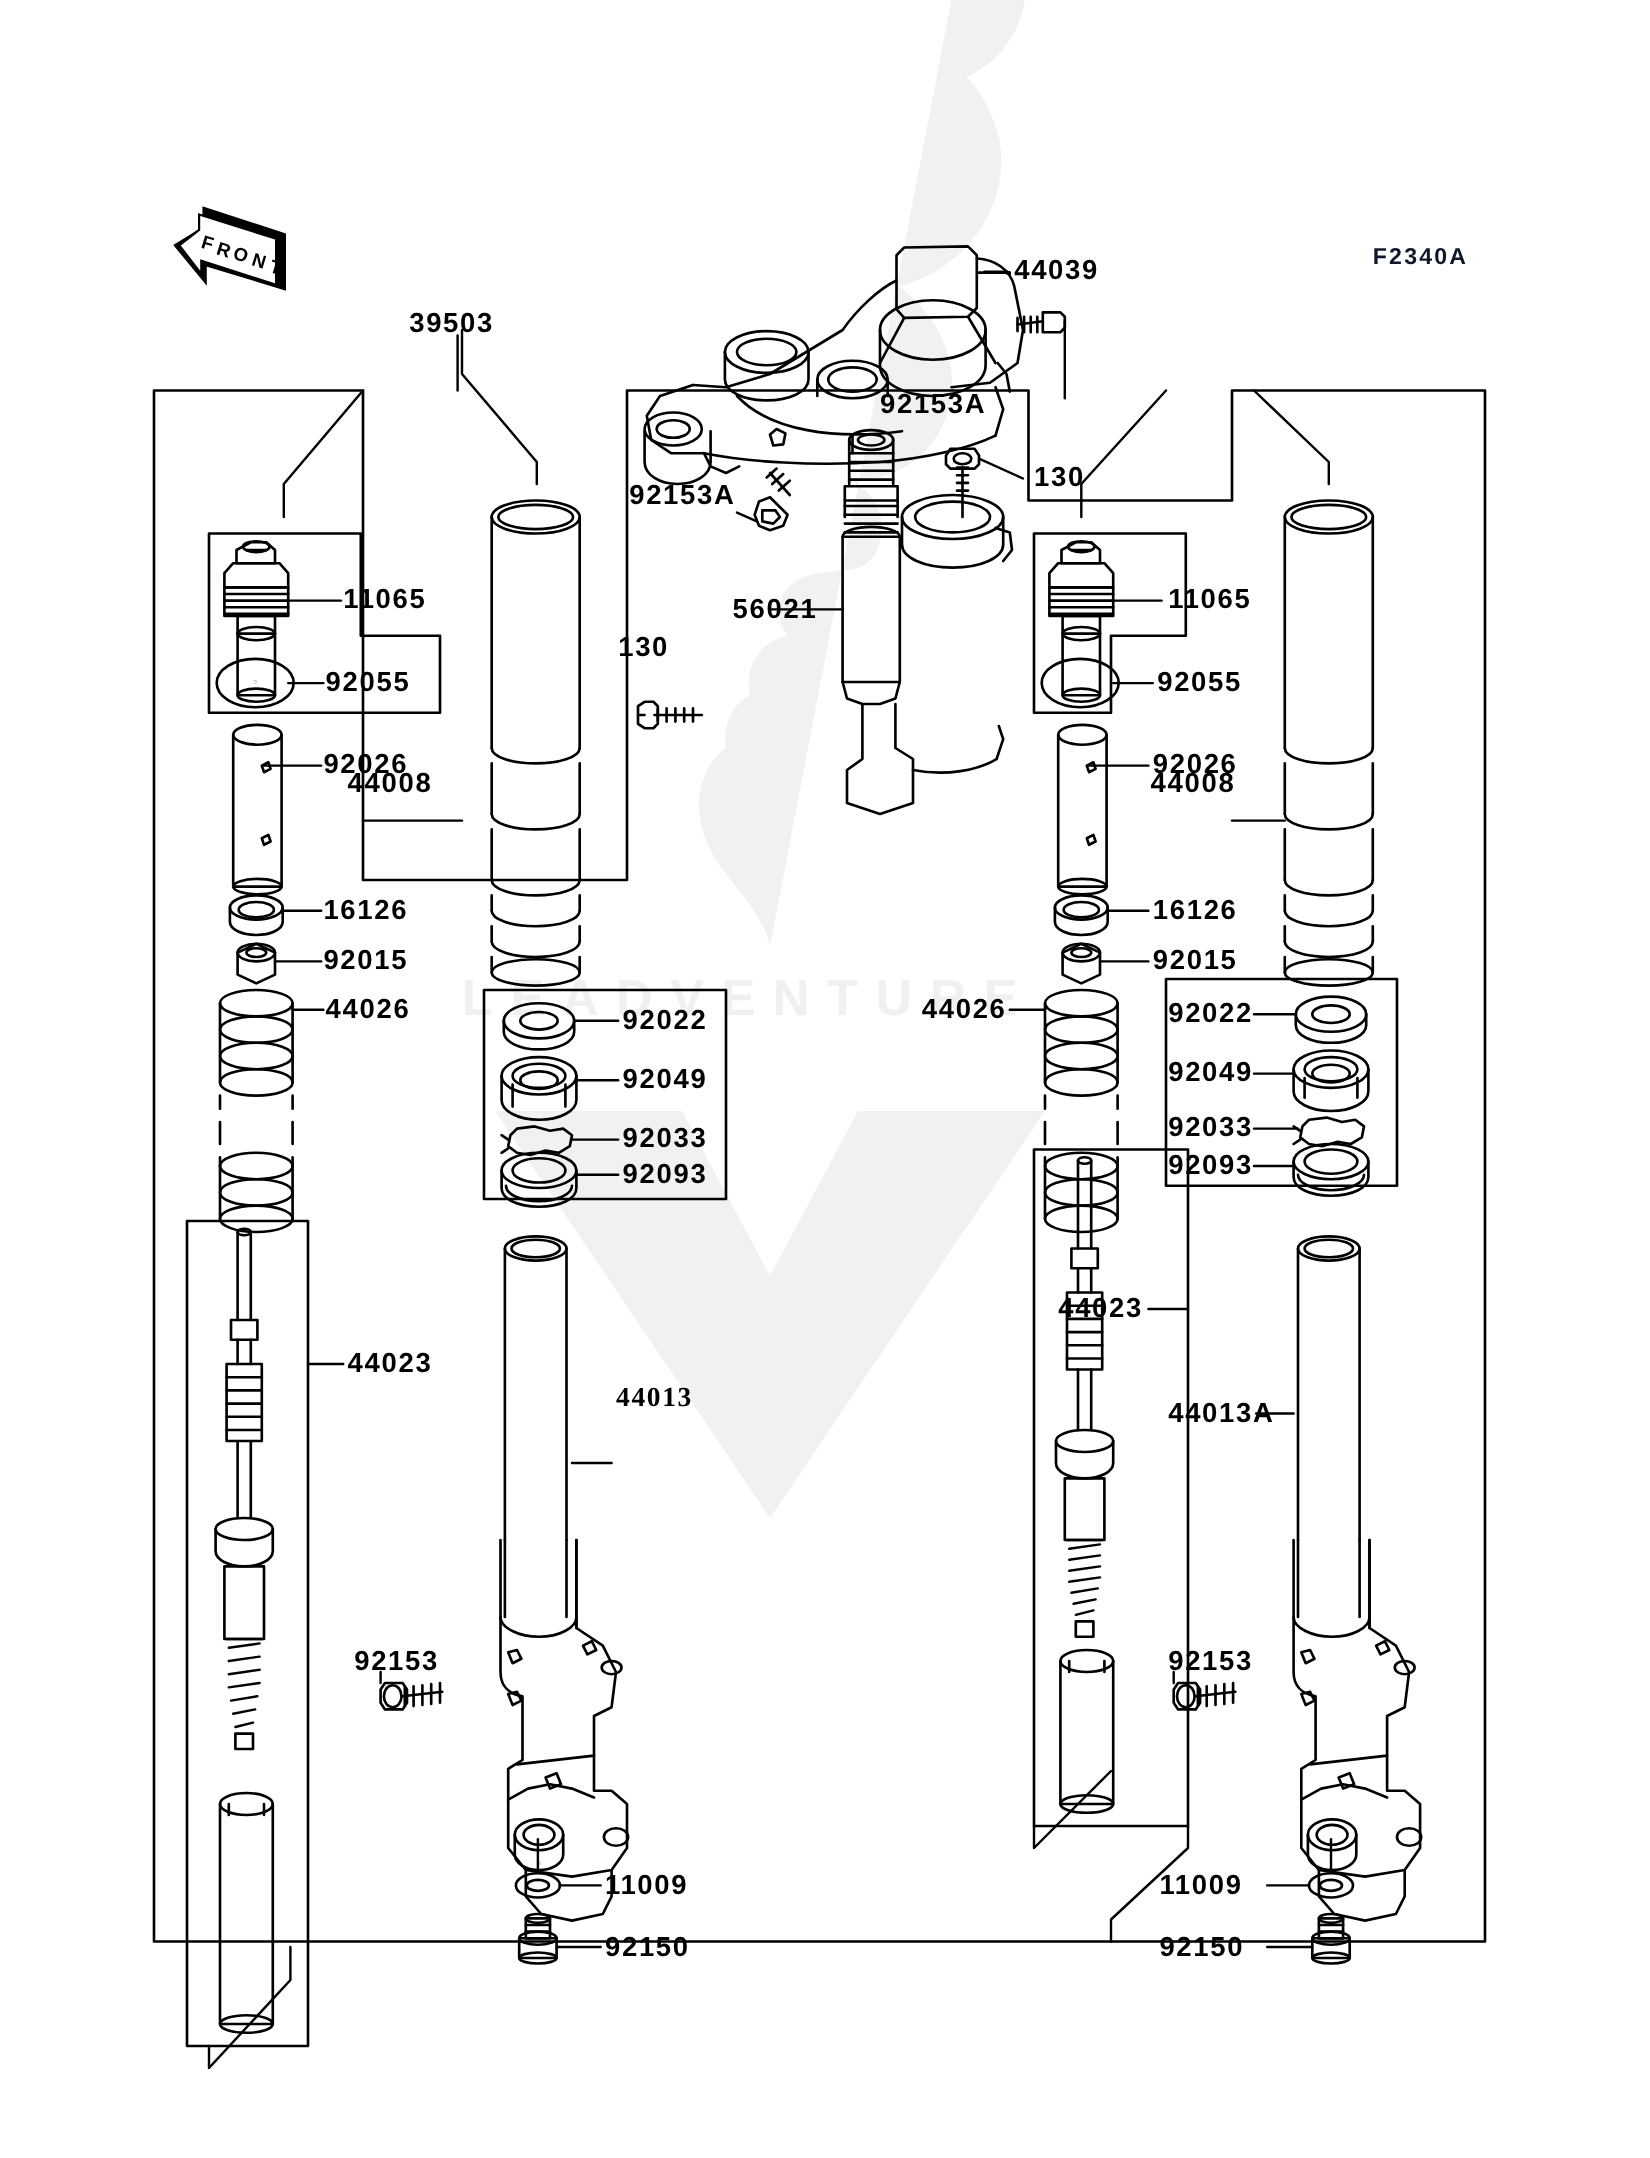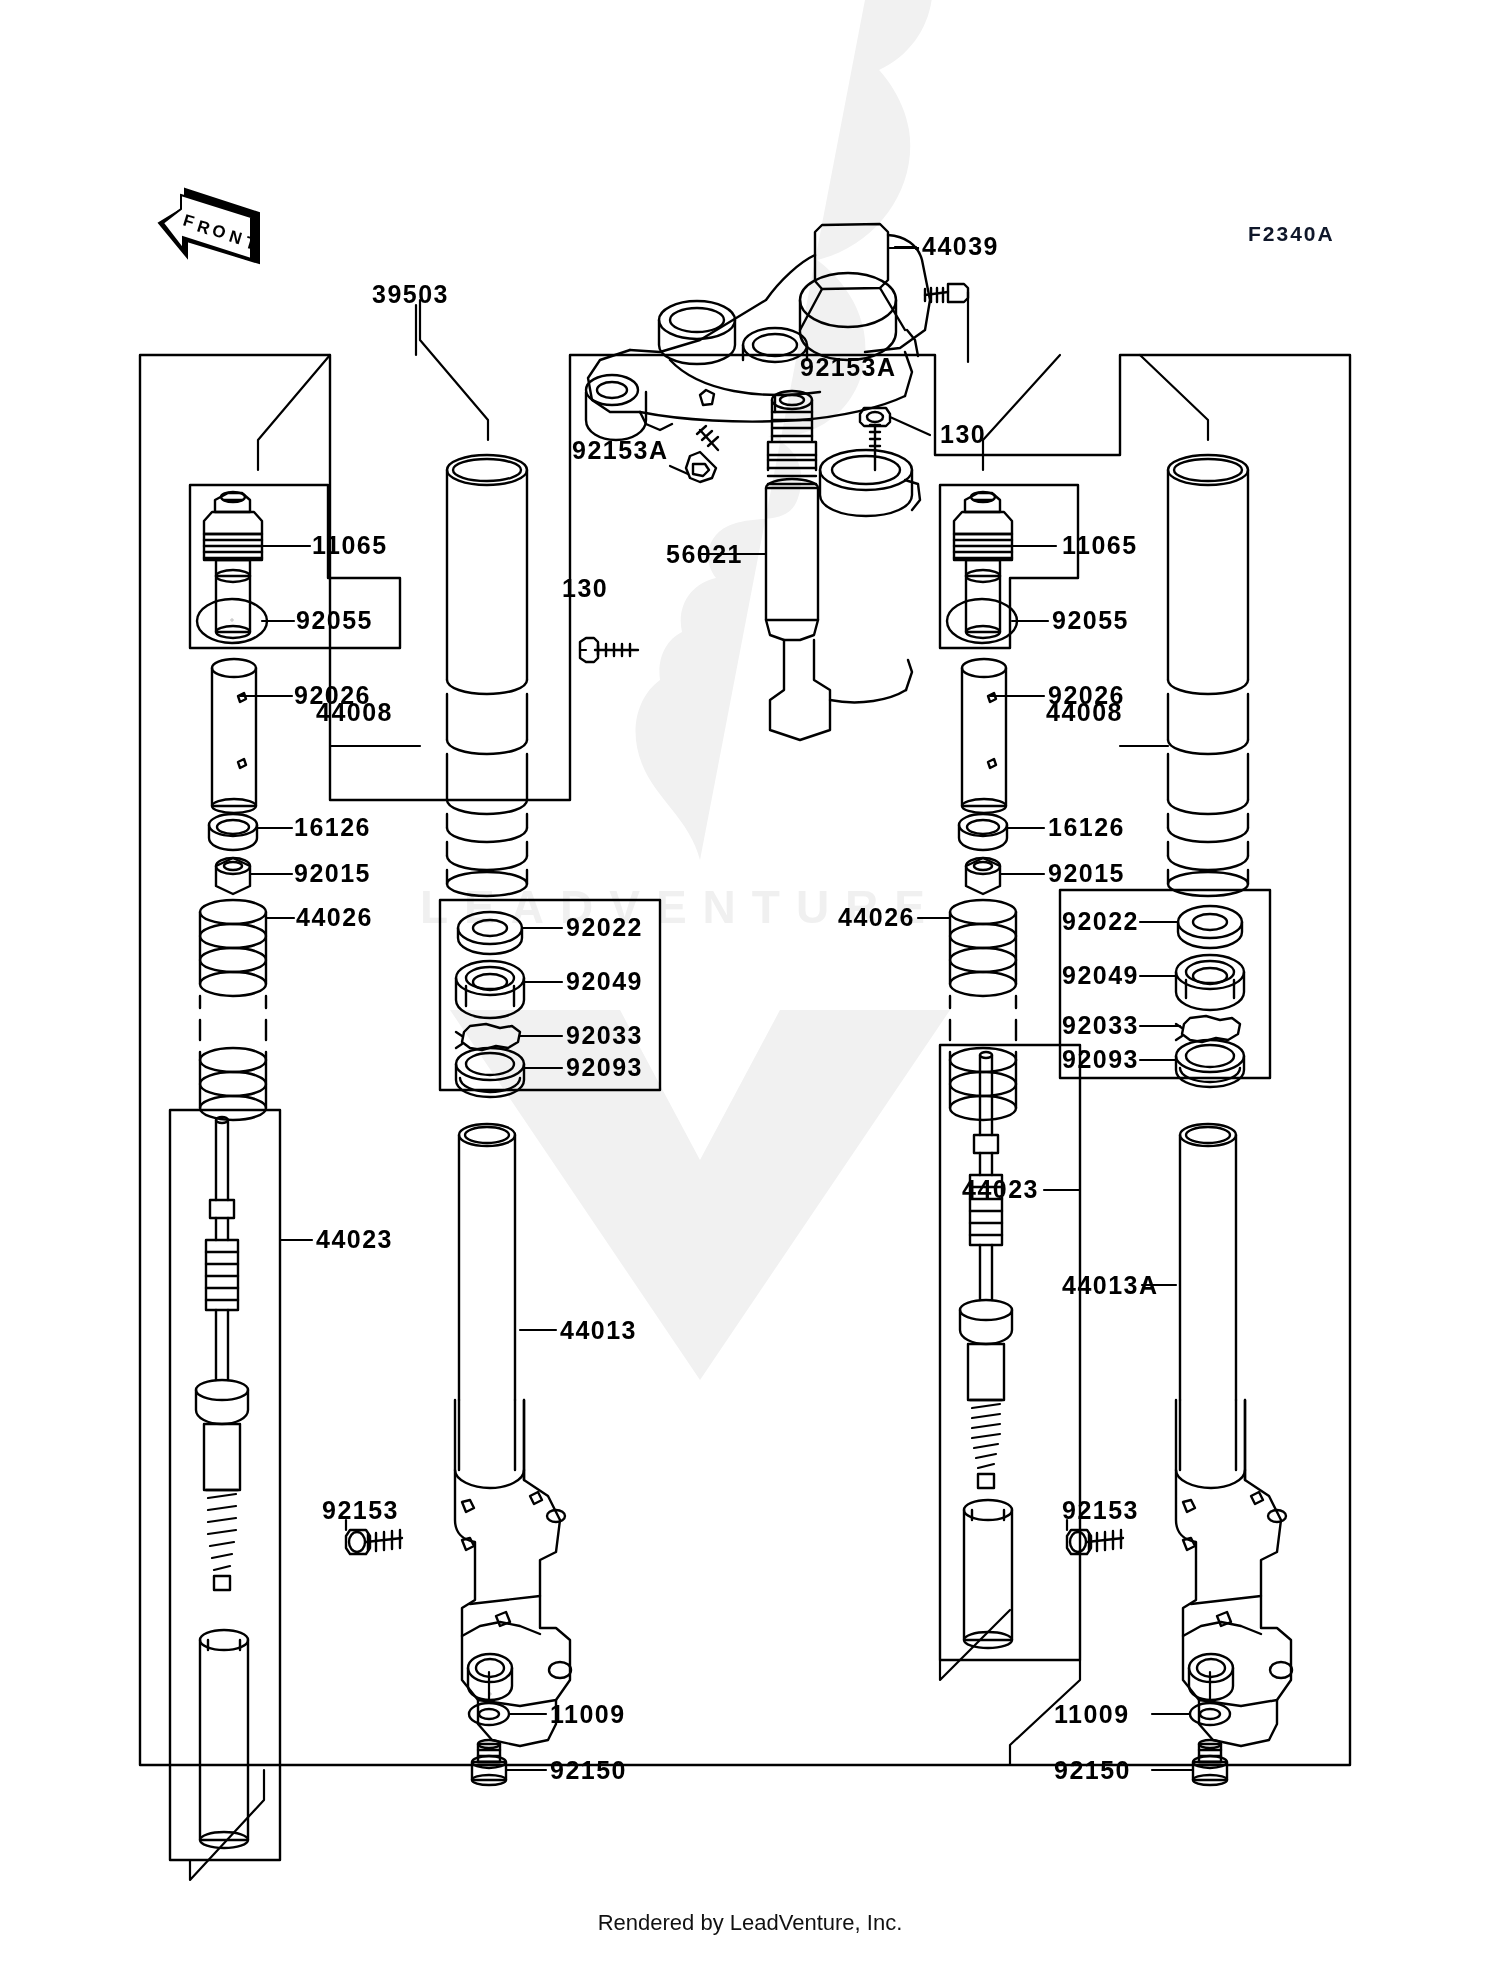--- a/index.html
+++ b/index.html
@@ -617,7 +617,7 @@
   <div class="lbl" style="left:566px;top:1055px;">92093</div>
 
   <div class="lbl" style="left:316px;top:1227px;">44023</div>
-  <div class="lbl" style="left:560px;top:1318px;">44013</div>
+  <div class="lbl" style="left:560px;top:1258px;font-family:Liberation Serif, serif;">44013</div>
   <div class="lbl" style="left:322px;top:1498px;">92153</div>
   <div class="lbl" style="left:550px;top:1702px;">11009</div>
   <div class="lbl" style="left:550px;top:1758px;">92150</div>

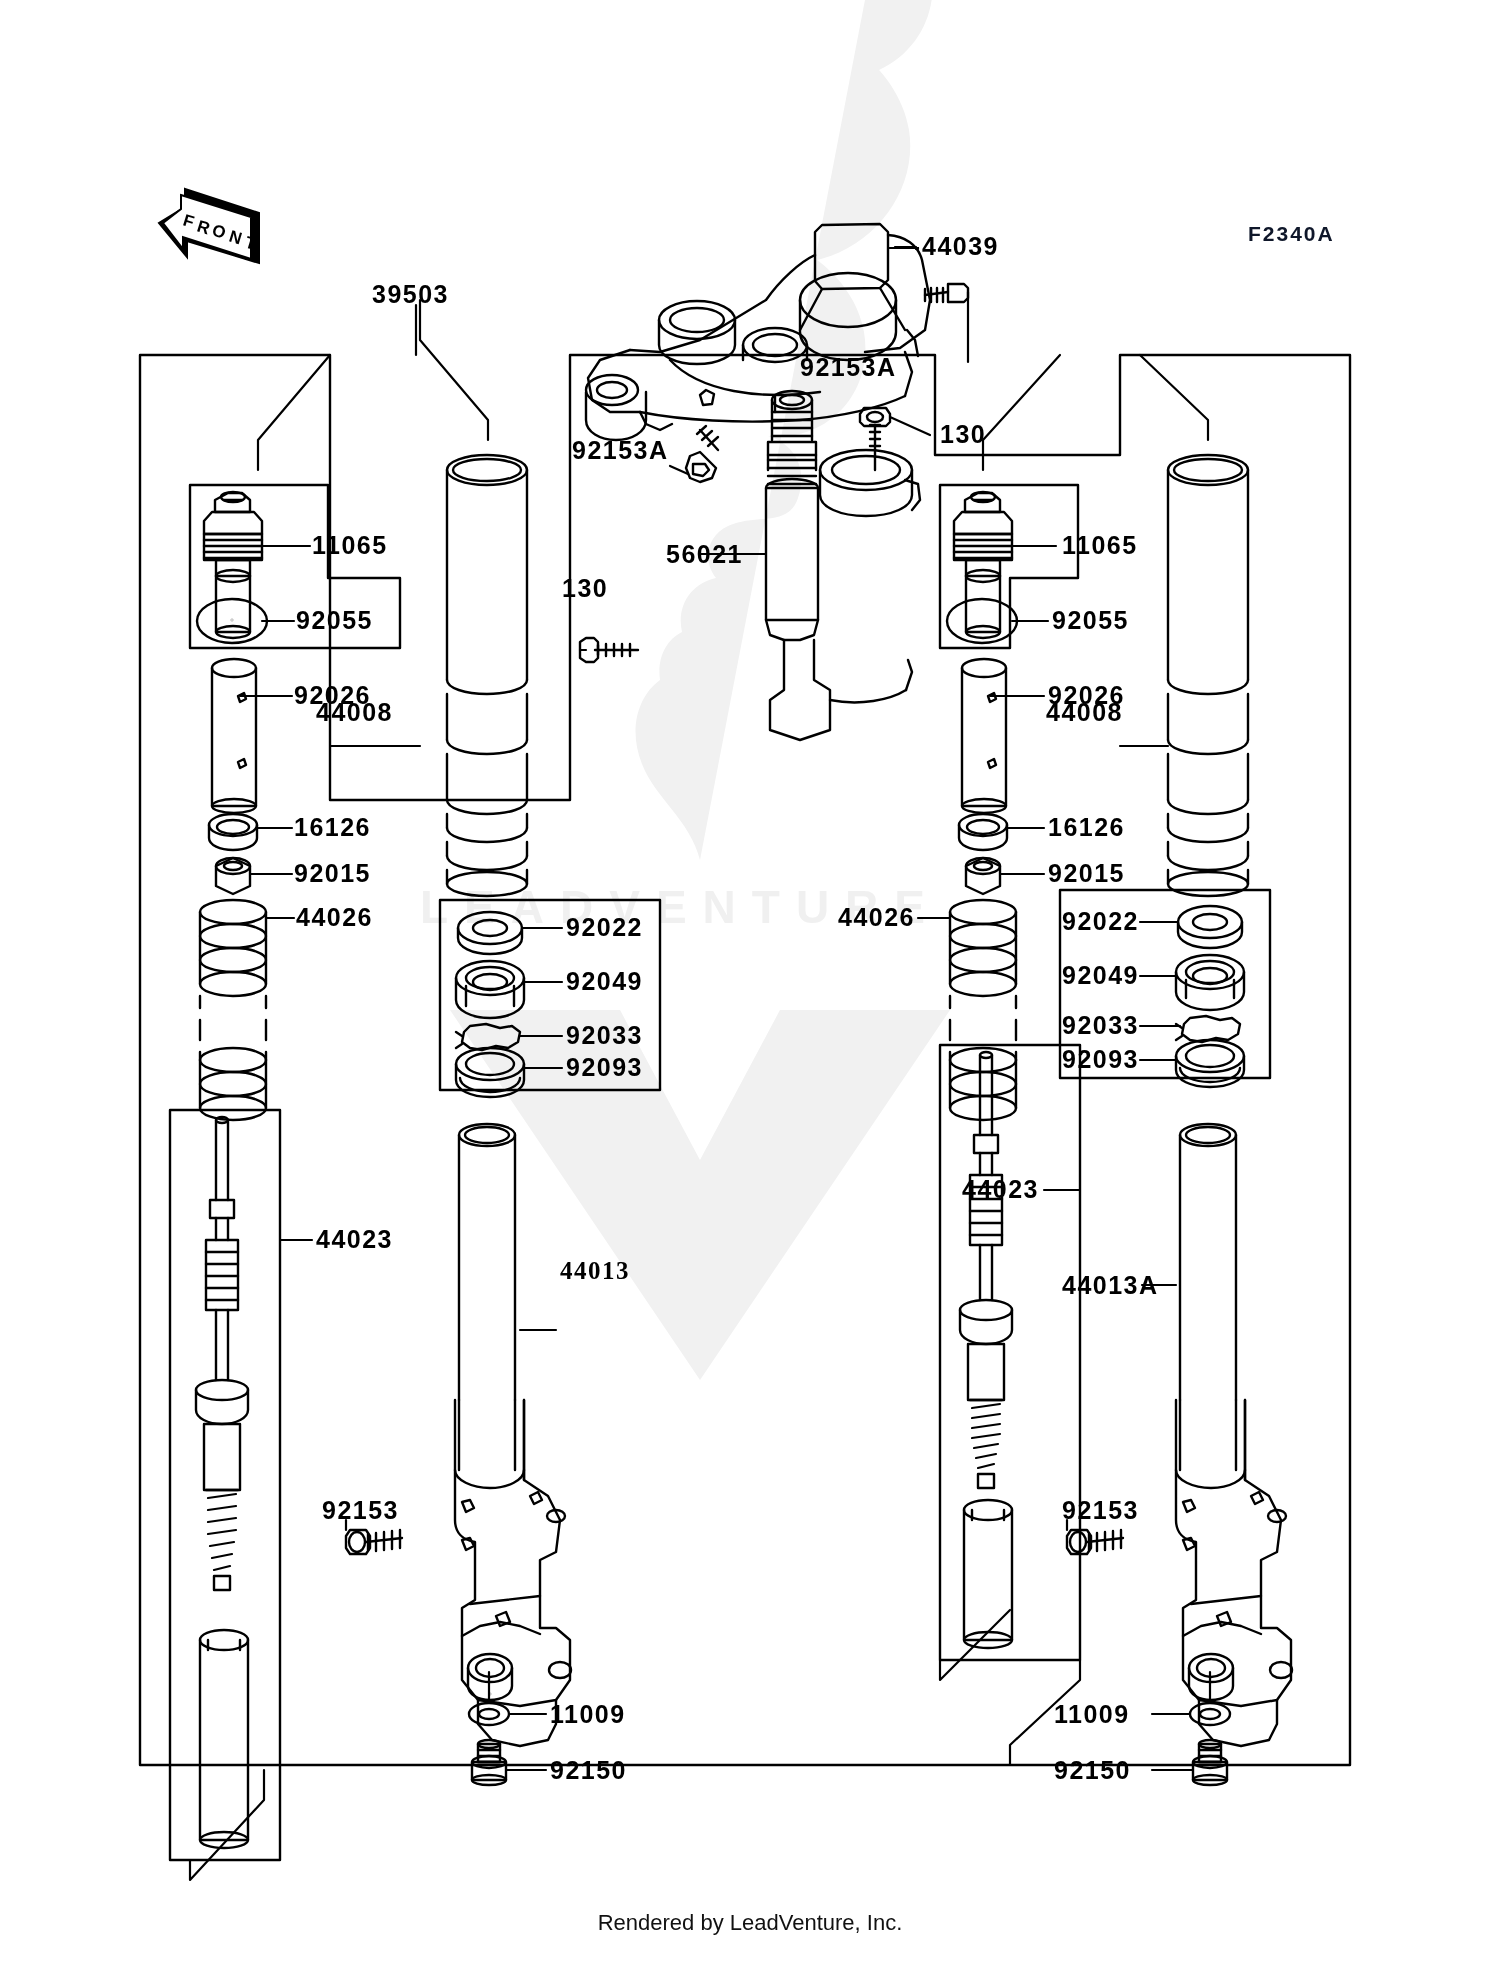--- a/index.html
+++ b/index.html
@@ -641,7 +641,6 @@
   <div class="lbl" style="left:1054px;top:1702px;">11009</div>
   <div class="lbl" style="left:1054px;top:1758px;">92150</div>
 
-  <div class="footer" style="top:1910px;">Rendered by LeadVenture, Inc.</div>
 
 </div>
 

